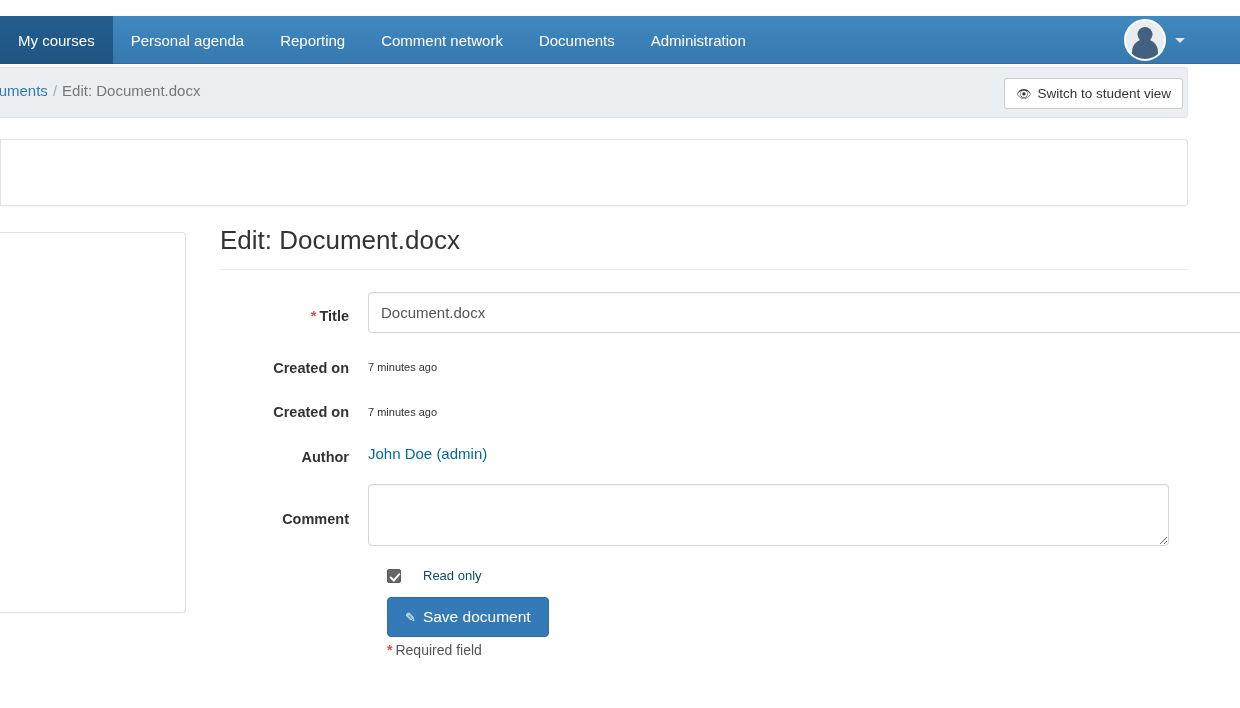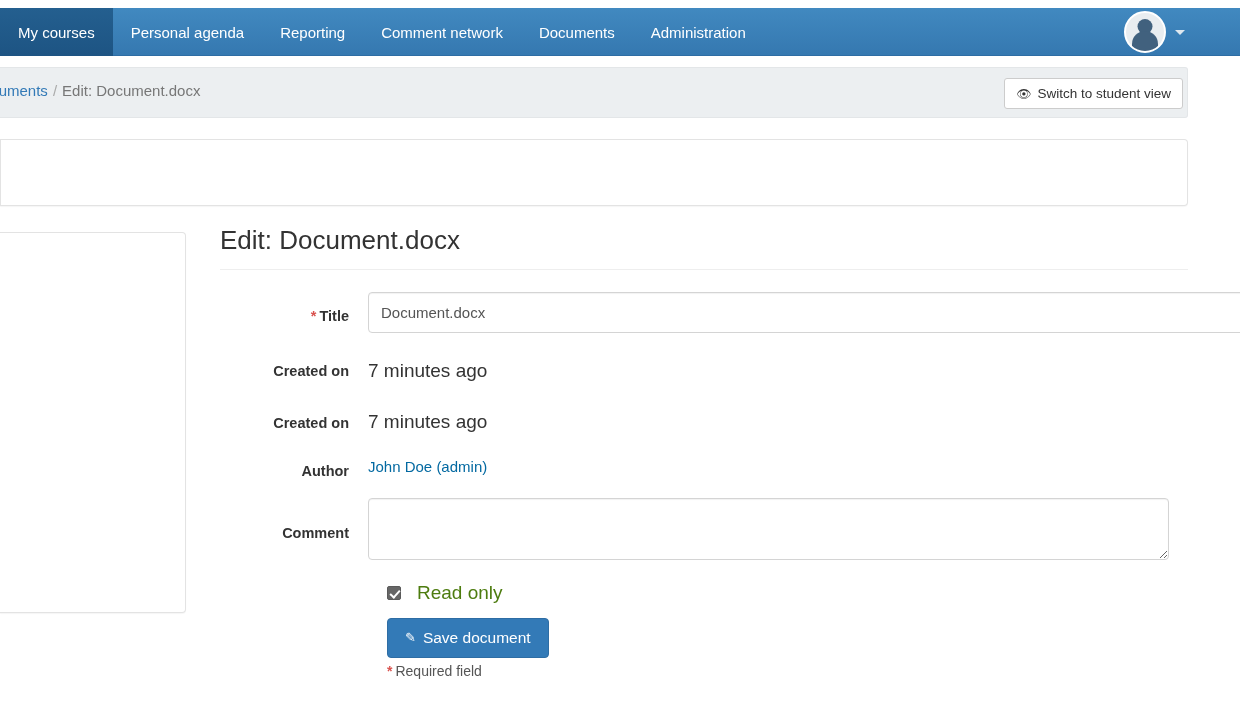--- a/index.html
+++ b/index.html
@@ -14,7 +14,7 @@
   
   .navbar {
     position: absolute;
-    top: 8px; left: 0;
+    top: 16px; left: 0;
     width: 1240px; height: 48px;
     background: #3c7fb7;
     background-image: linear-gradient(to bottom, #4189c0 0%, #3578b0 100%);

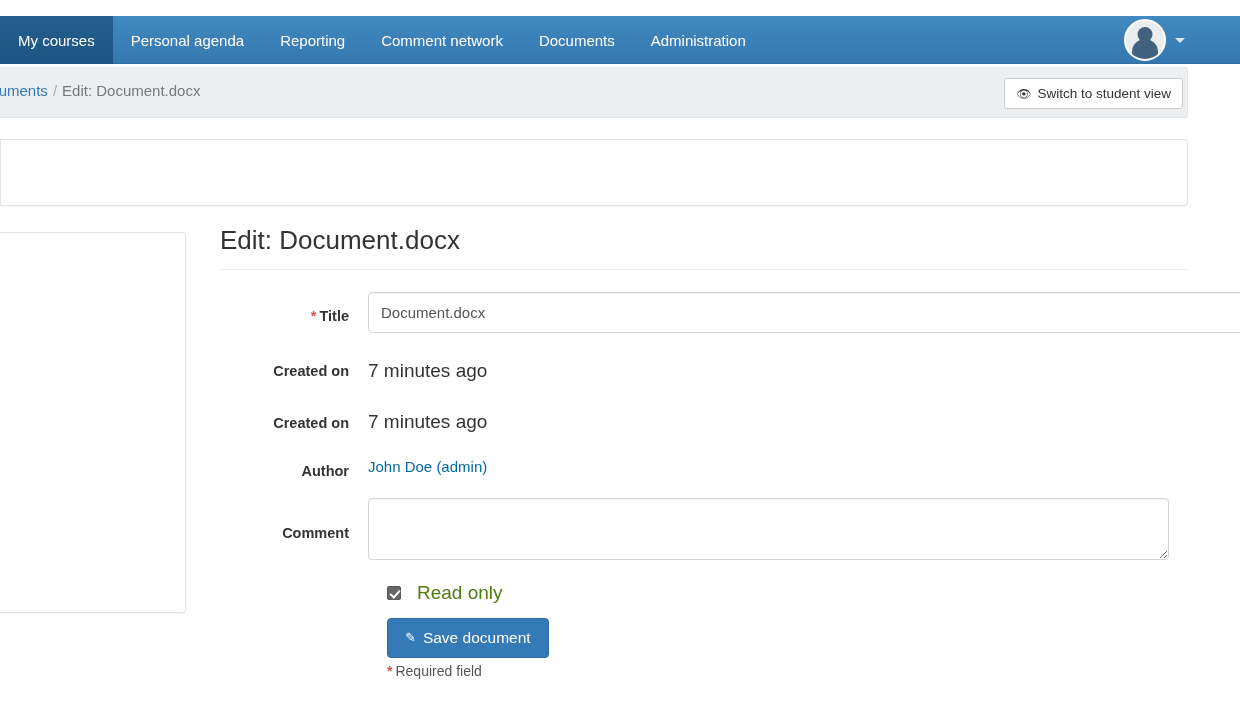--- a/index.html
+++ b/index.html
@@ -214,7 +214,7 @@
   }
   .static-text {
     padding-top: 8px;
-    font-size: 19px;
+    font-size: 11px;
     color: #333333;
     line-height: 1.4;
   }

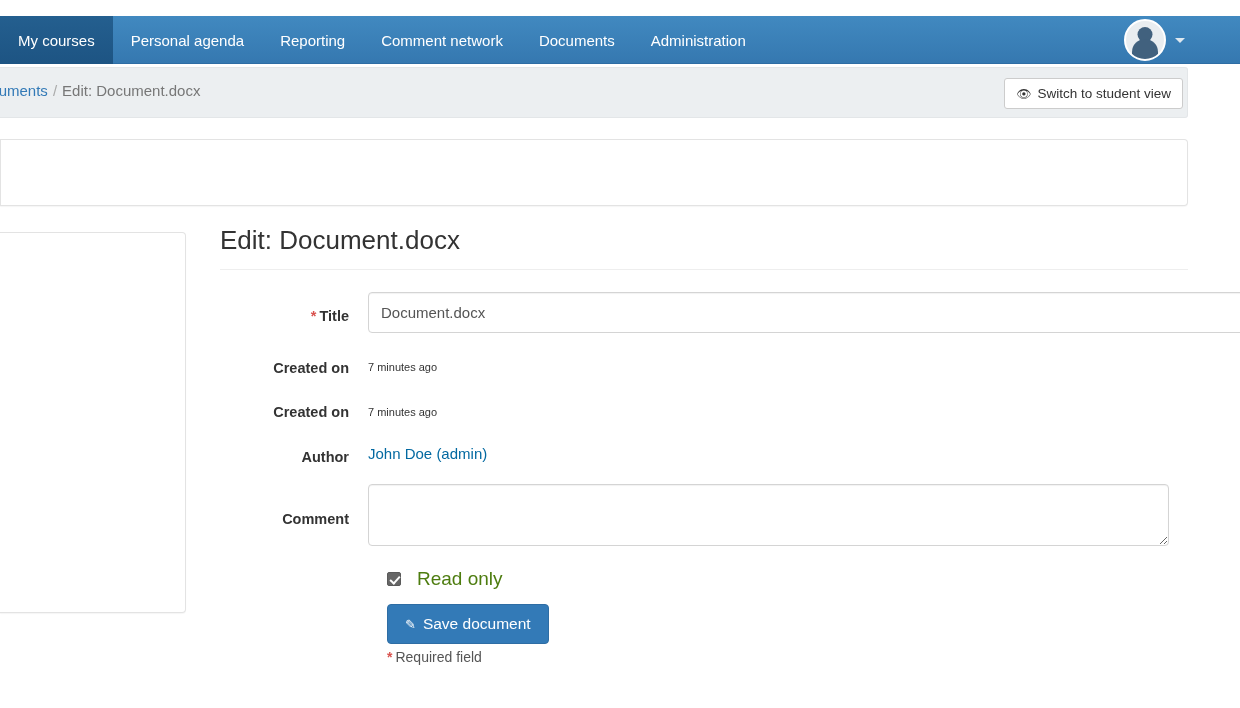--- a/index.html
+++ b/index.html
@@ -253,9 +253,9 @@
     transform: rotate(42deg);
   }
   .cbox-label {
-    font-size: 19px;
-    color: #4d7c0f;
-    margin-left: 16px;
+    font-size: 13px;
+    color: #0c4a6e;
+    margin-left: 22px;
     cursor: pointer;
   }
 

